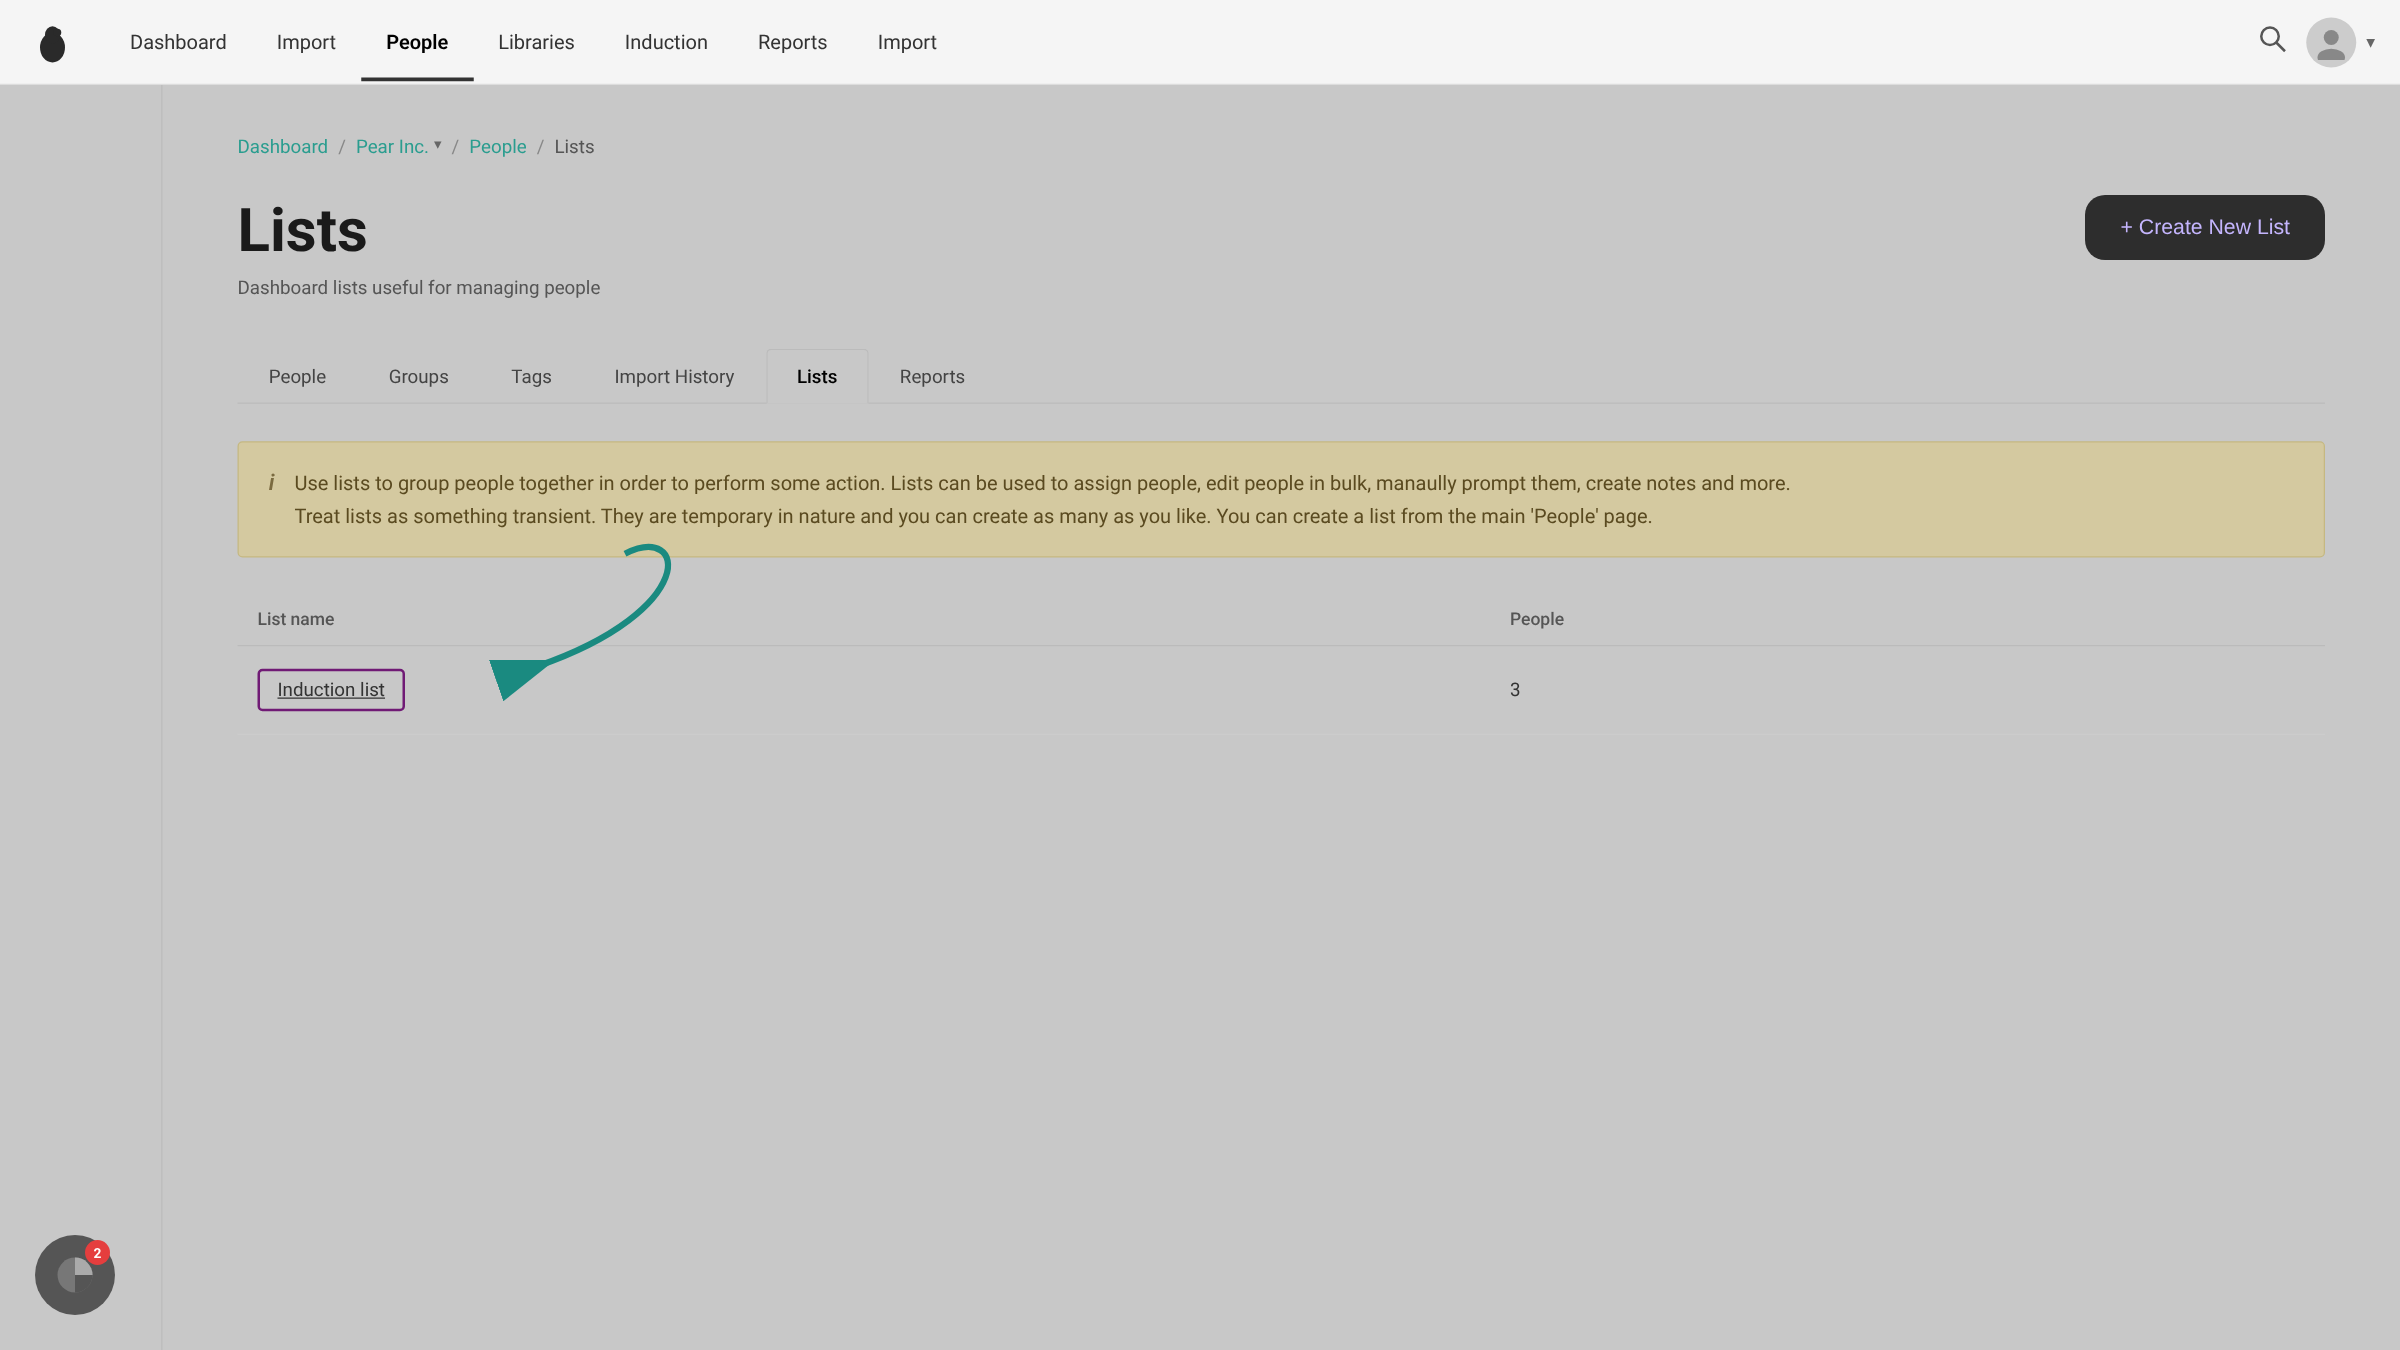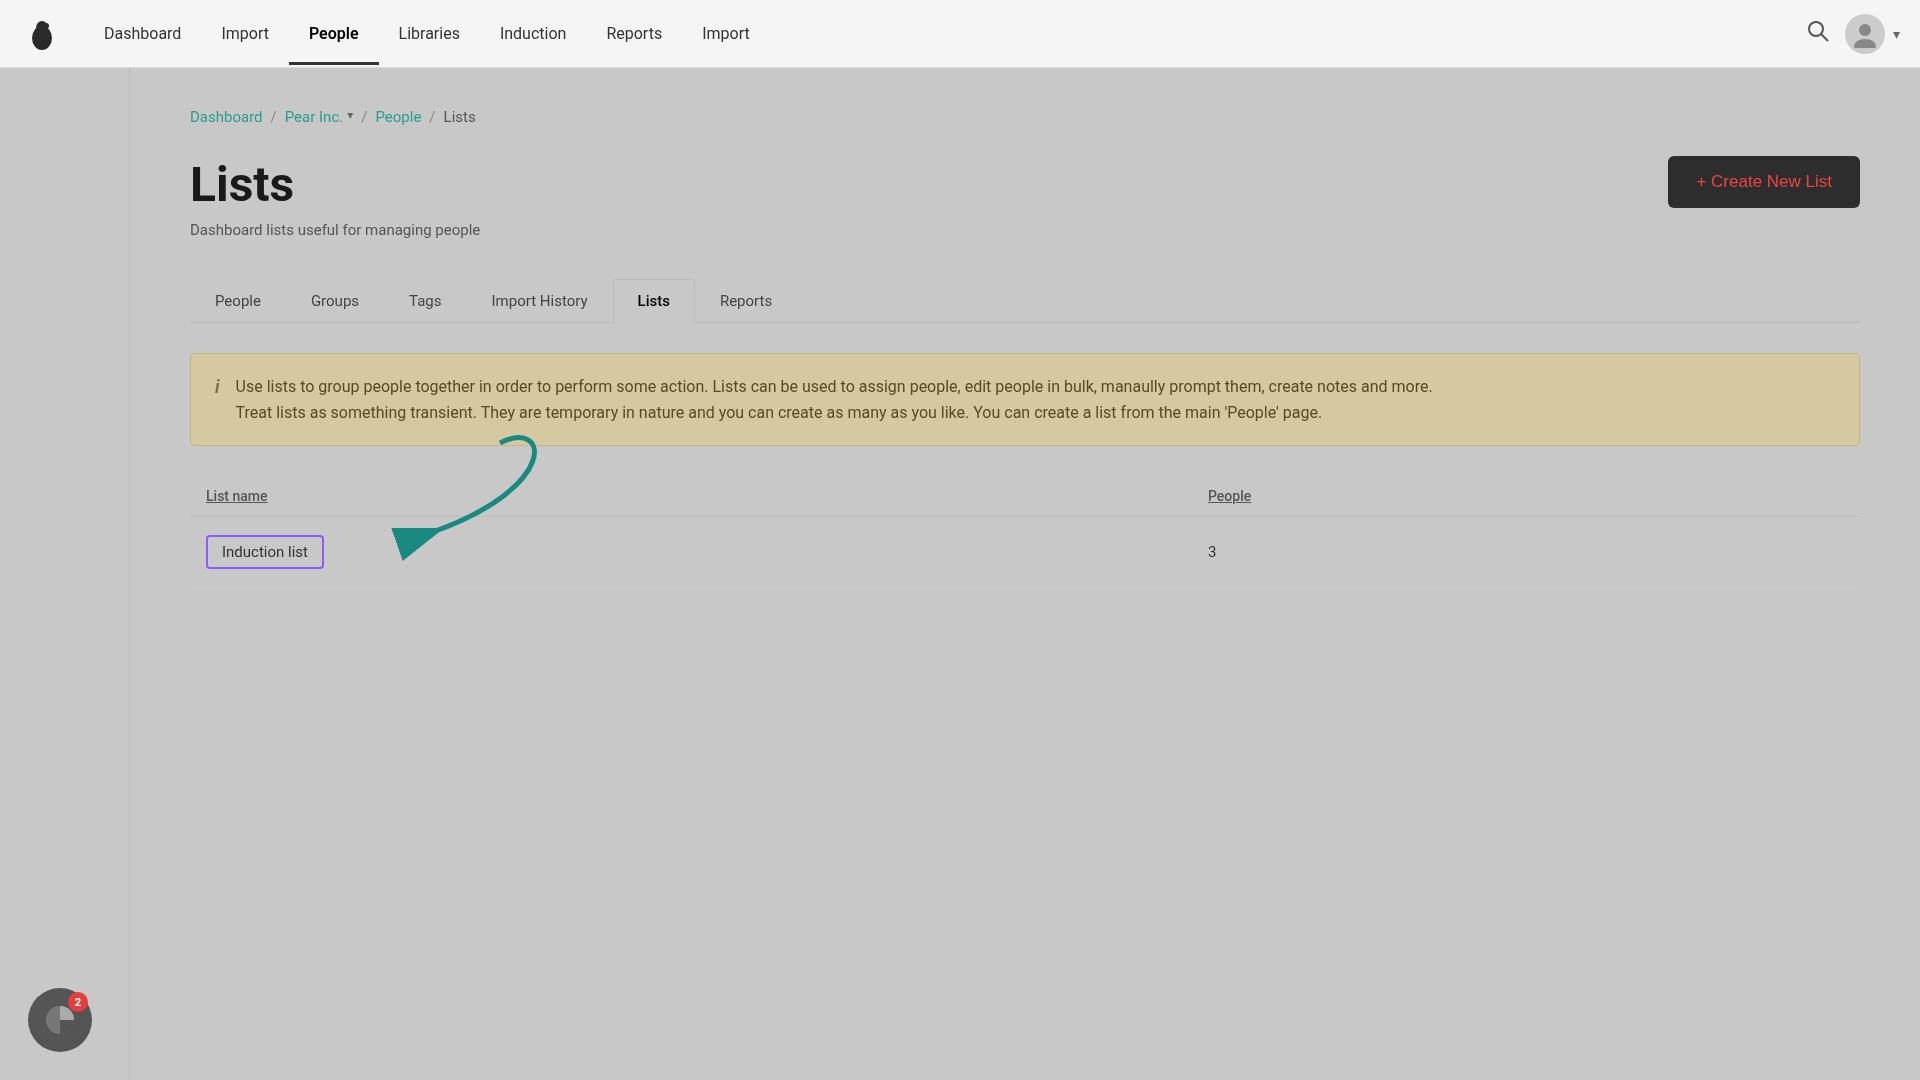--- a/index.html
+++ b/index.html
@@ -160,11 +160,11 @@
     }
     .create-btn {
       background: #2d2d2d;
-      color: #ef4444;
+      color: #c4b5fd;
       border: none;
       padding: 16px 28px;
       font-size: 17px;
-      border-radius: 6px;
+      border-radius: 16px;
       cursor: pointer;
       white-space: nowrap;
     }

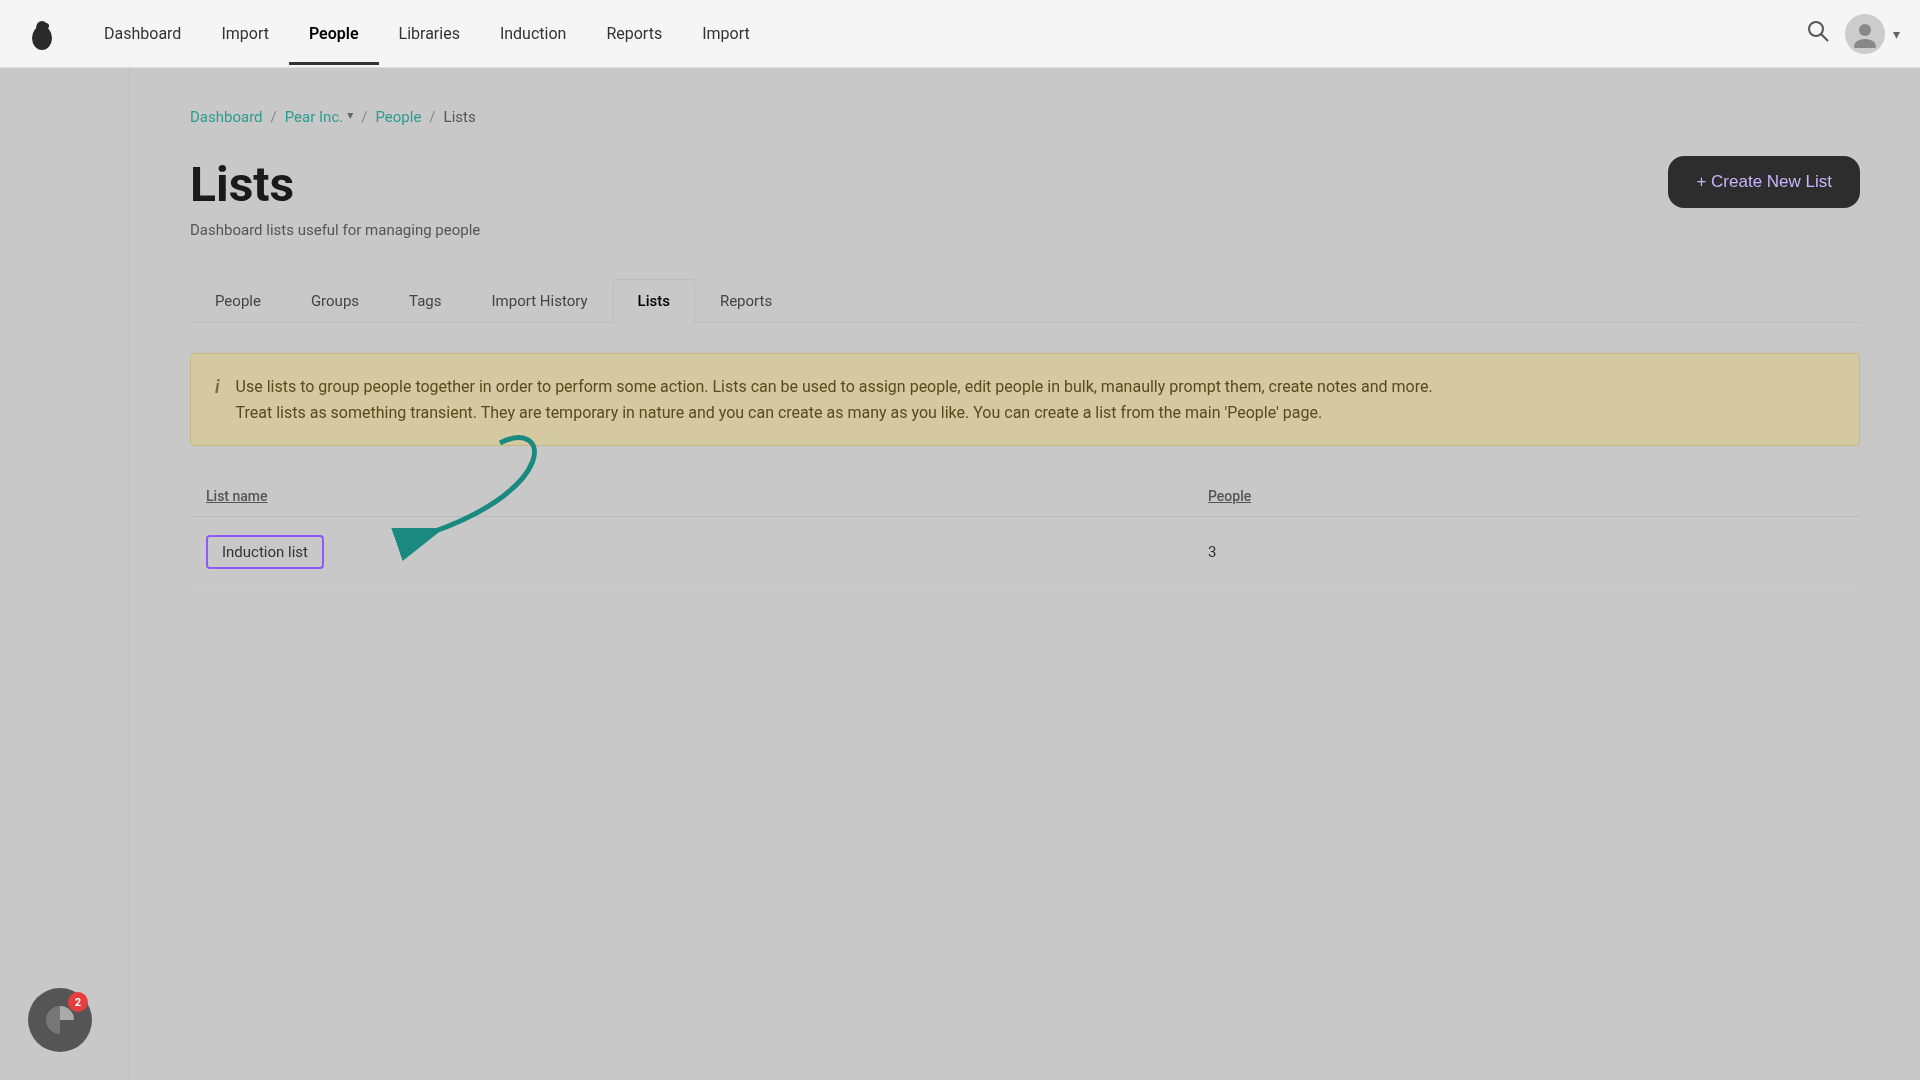--- a/index.html
+++ b/index.html
@@ -231,7 +231,6 @@
       font-weight: 500;
       color: #555;
       border-bottom: 1px solid #bbb;
-      text-decoration: underline;
     }
     .list-table td {
       padding: 18px 16px;

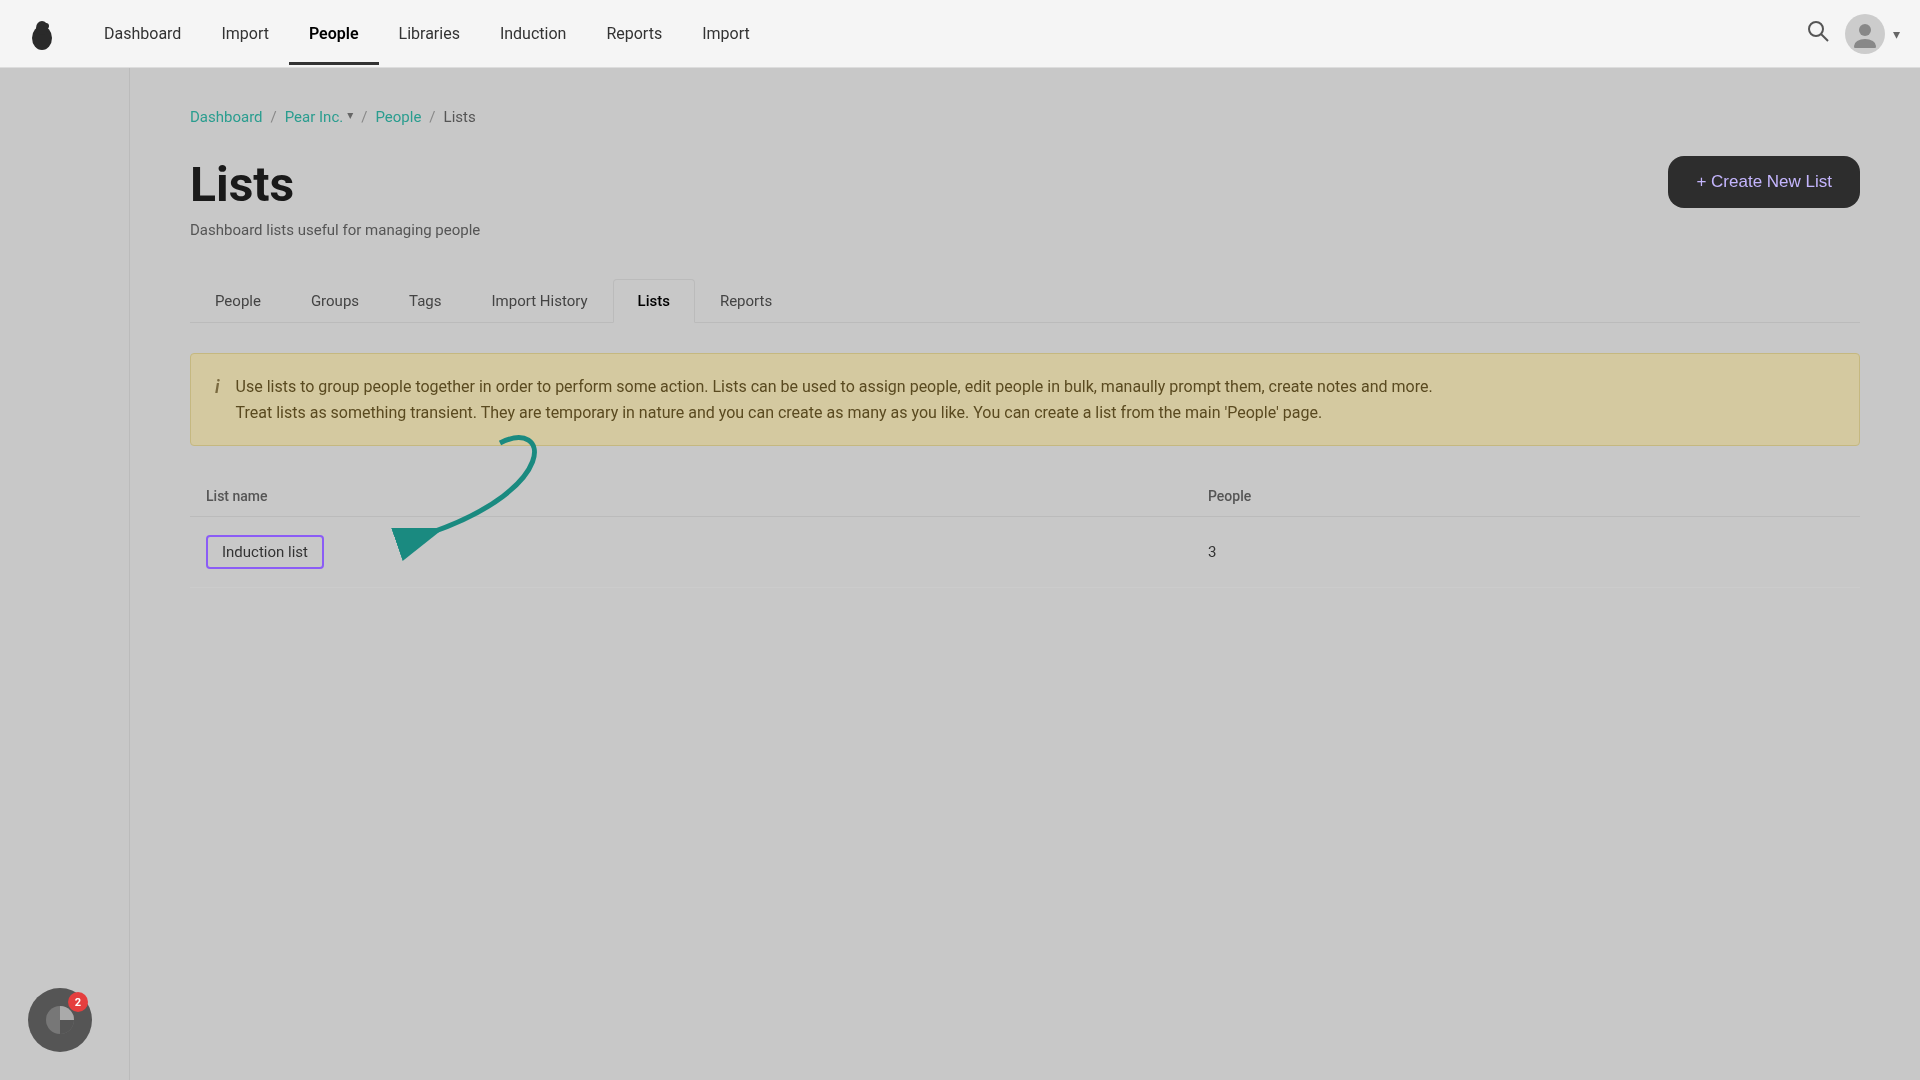--- a/index.html
+++ b/index.html
@@ -249,13 +249,14 @@
     
     .induction-list-item {
       display: inline-block;
-      border: 2px solid #8b5cf6;
+      border: 2px solid #701a75;
       border-radius: 4px;
       padding: 6px 14px;
       color: #333;
       font-size: 15px;
       cursor: pointer;
       background: transparent;
+      text-decoration: underline;
     }
 
     

